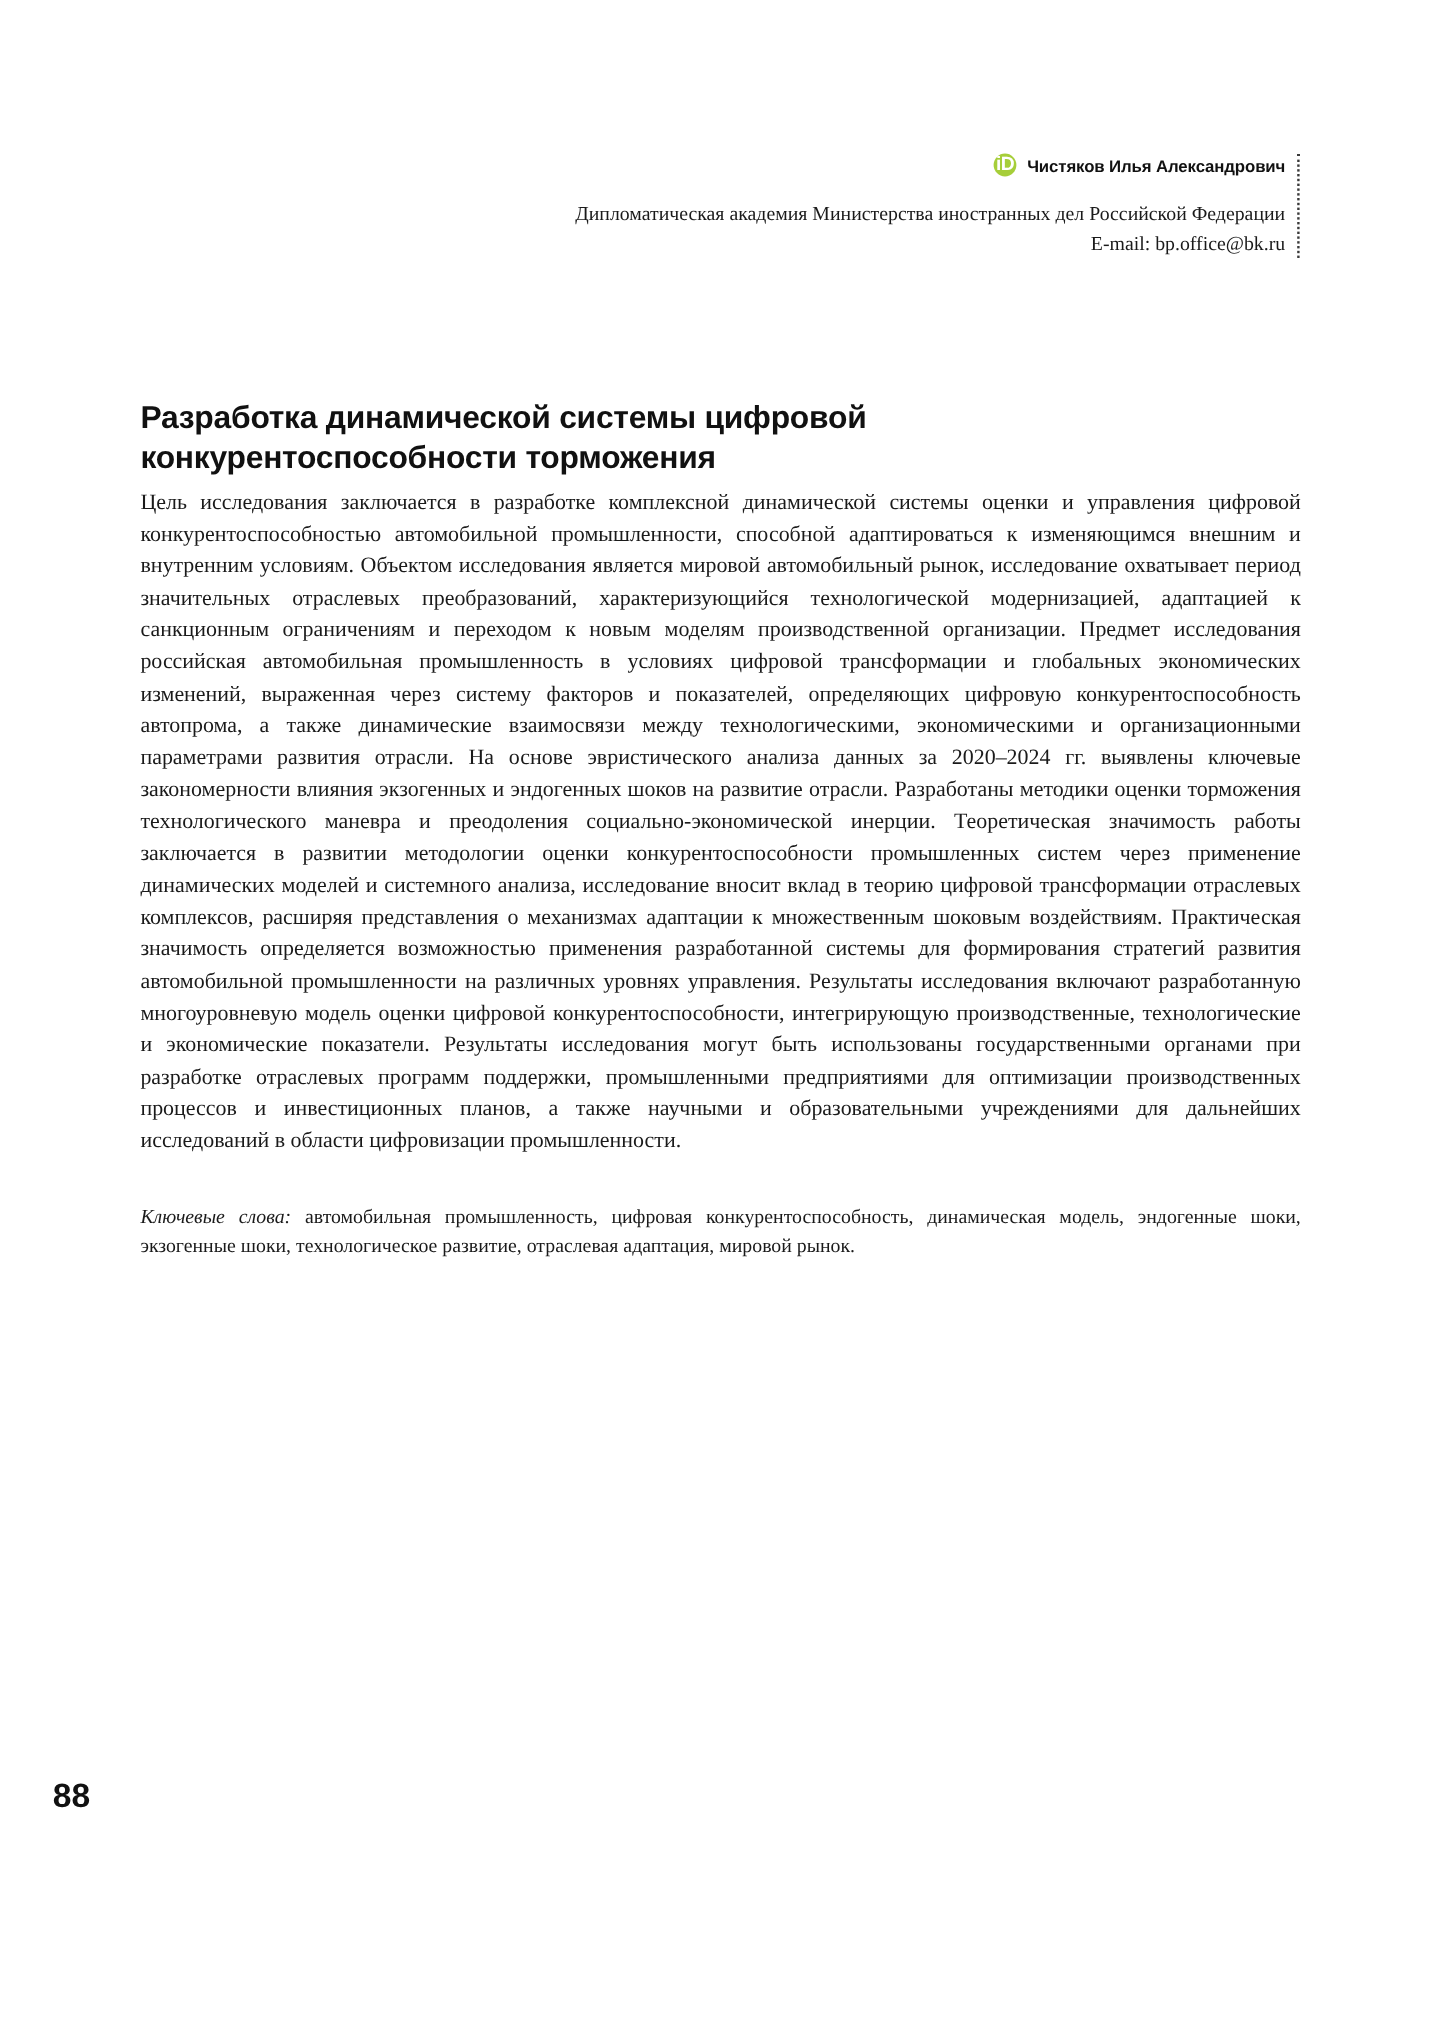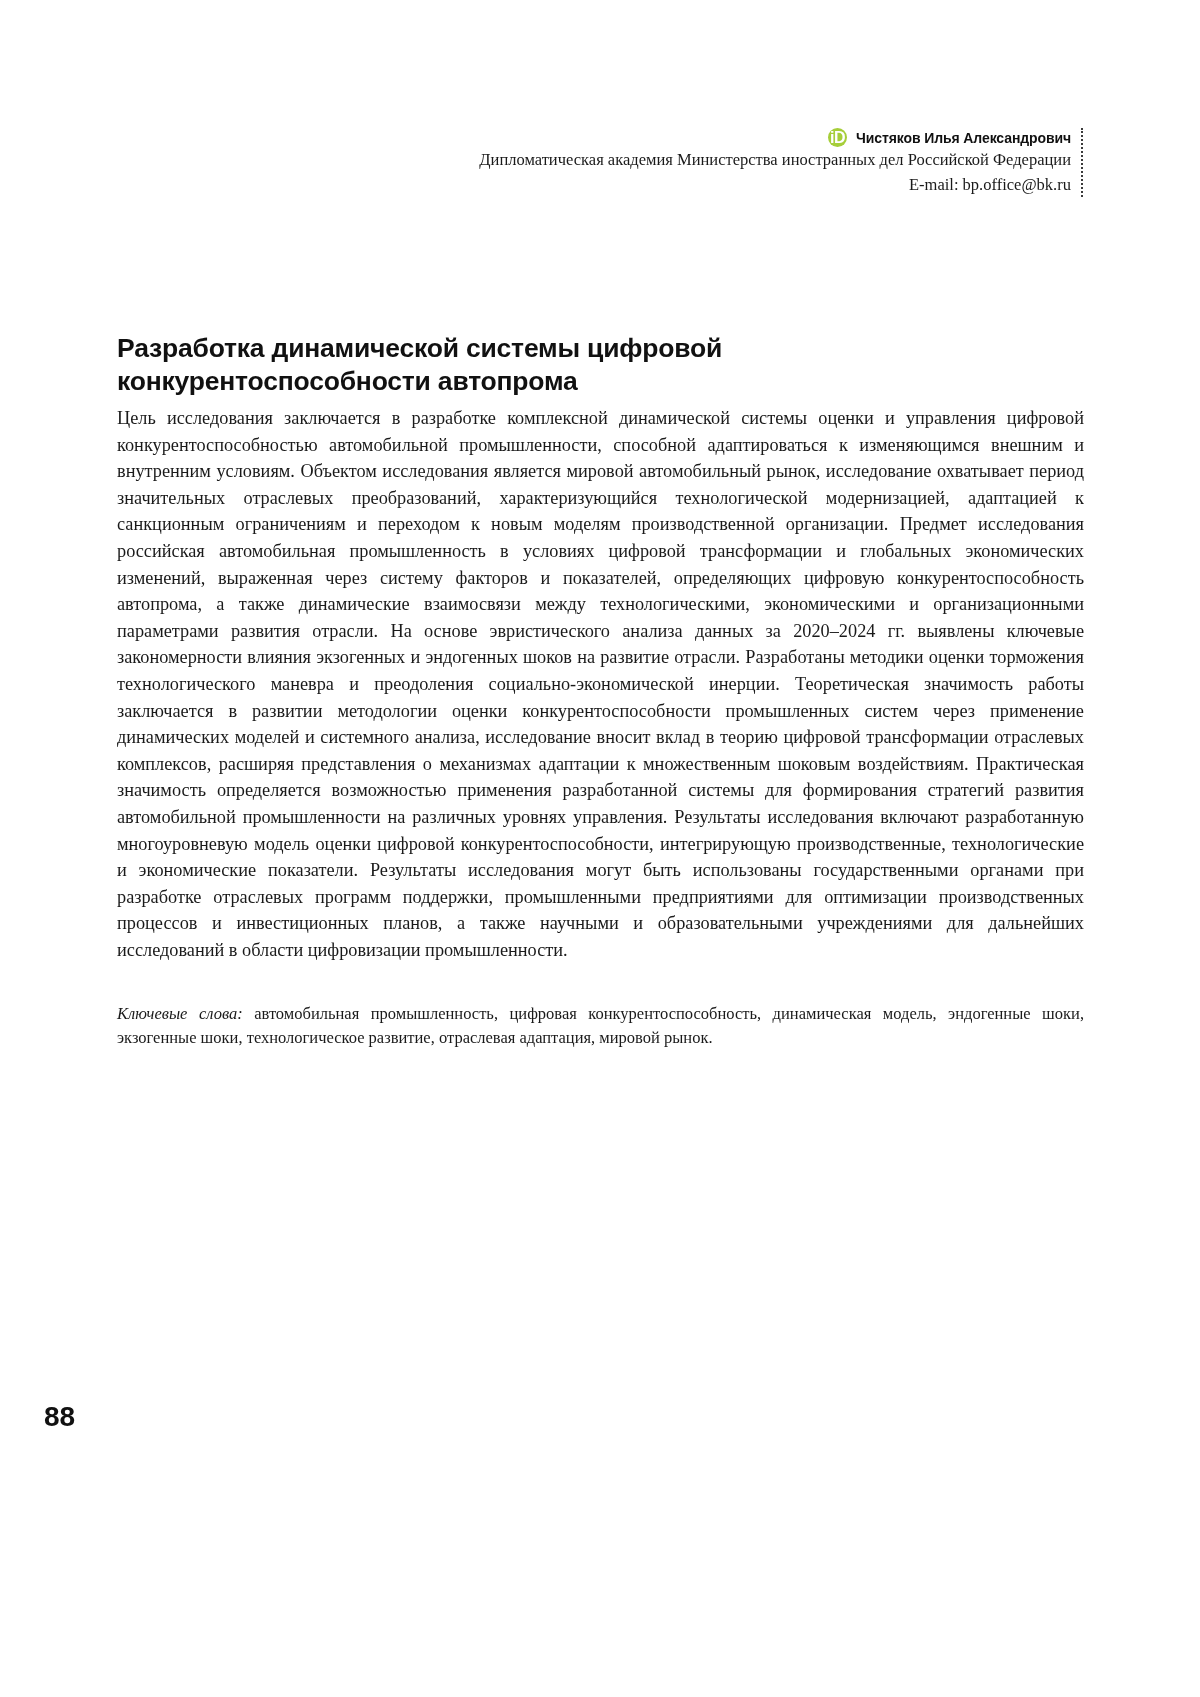--- a/index.html
+++ b/index.html
@@ -67,7 +67,7 @@
     color: #1a1a1a;
   }
   .author-line.affil {
-    margin-top: 0;
+    margin-top: 18px;
   }
   .author-line.addr {
     margin-top: 16px;

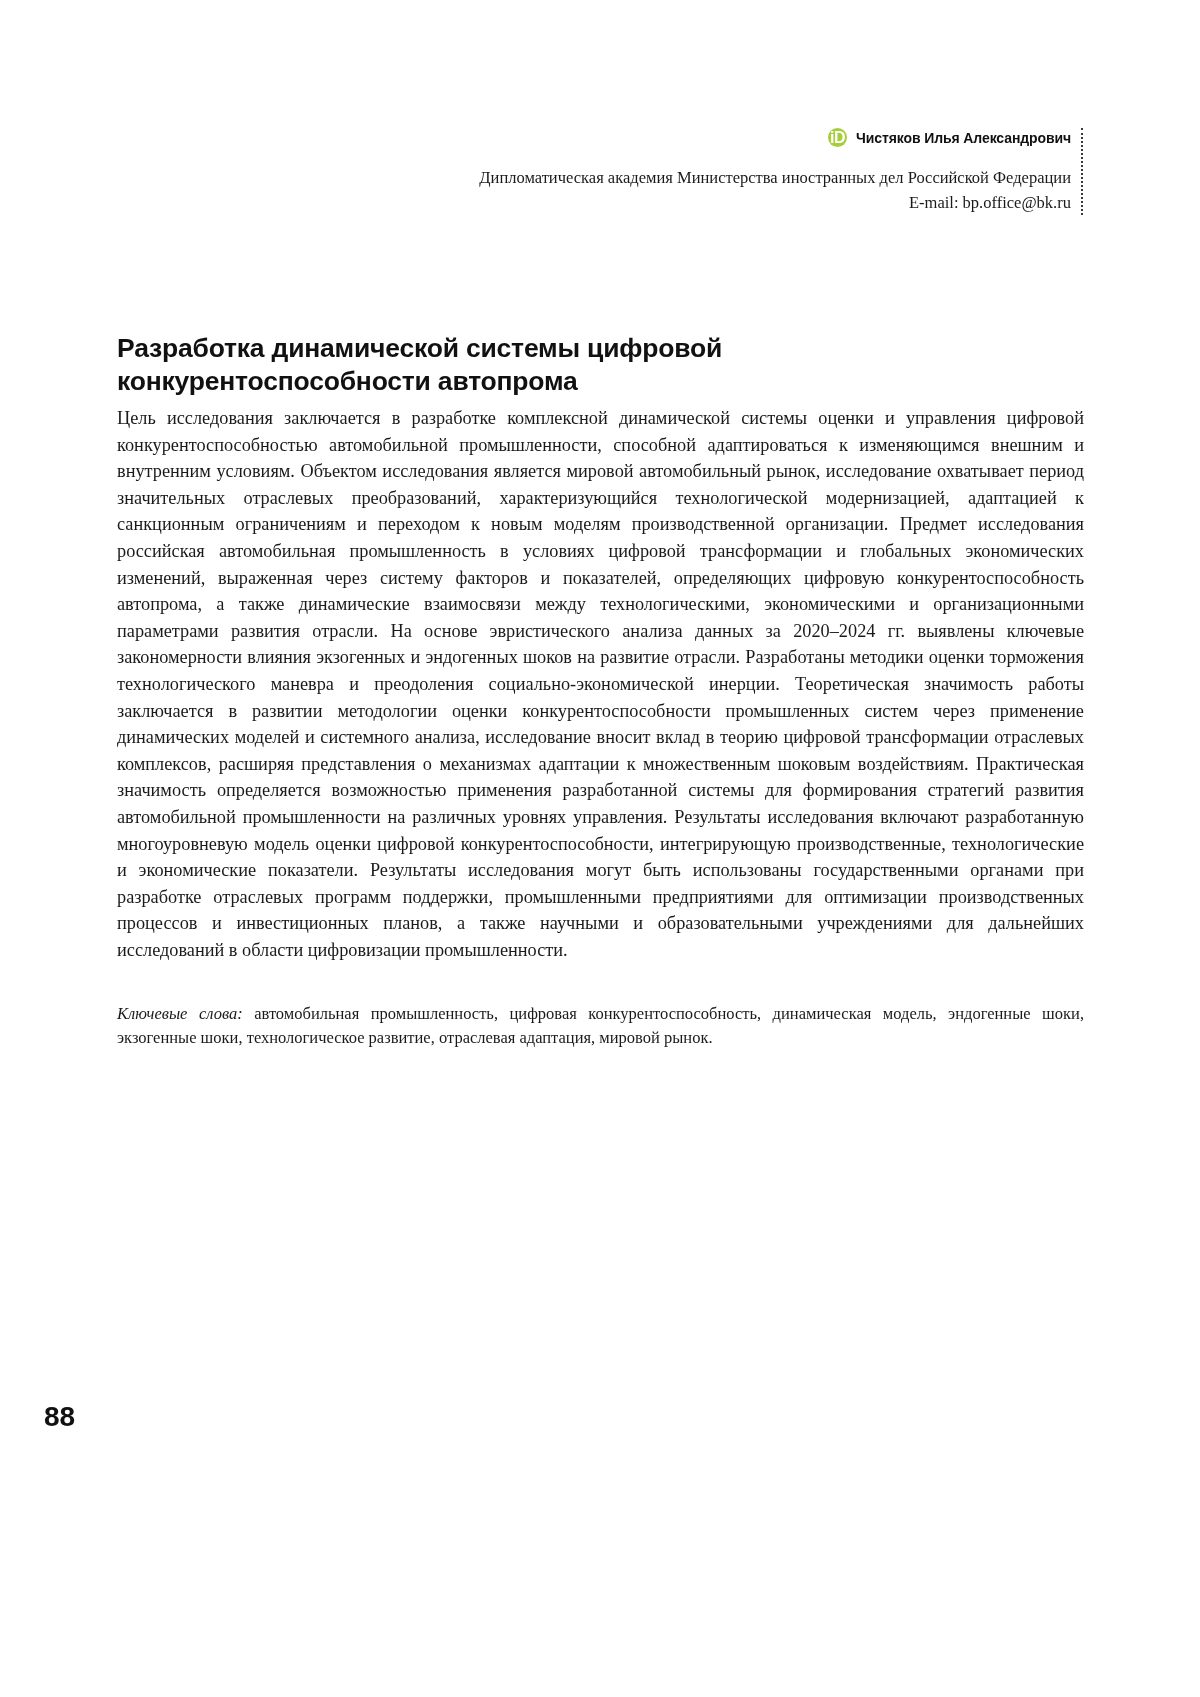--- a/index.html
+++ b/index.html
@@ -153,7 +153,7 @@
     <div class="author-line">E-mail: bp.office@bk.ru</div>
   </div>
 
-  <h1 class="title">Разработка динамической системы цифровой конкурентоспособности автопрома</h1>
+  <h1 class="title">Разработка динамической системы цифровой конкурентоспособности торможения</h1>
 
   <div class="abstract">Цель исследования заключается в разработке комплексной динамической системы оценки и управления цифровой конкурентоспособностью автомобильной промышленности, способной адаптироваться к изменяющимся внешним и внутренним условиям. Объектом исследования является мировой автомобильный рынок, исследование охватывает период значительных отраслевых преобразований, характеризующийся технологической модернизацией, адаптацией к санкционным ограничениям и переходом к новым моделям производственной организации. Предмет исследования российская автомобильная промышленность в условиях цифровой трансформации и глобальных экономических изменений, выраженная через систему факторов и показателей, определяющих цифровую конкурентоспособность автопрома, а также динамические взаимосвязи между технологическими, экономическими и организационными параметрами развития отрасли. На основе эвристического анализа данных за 2020–2024 гг. выявлены ключевые закономерности влияния экзогенных и эндогенных шоков на развитие отрасли. Разработаны методики оценки торможения технологического маневра и преодоления социально-экономической инерции. Теоретическая значимость работы заключается в развитии методологии оценки конкурентоспособности промышленных систем через применение динамических моделей и системного анализа, исследование вносит вклад в теорию цифровой трансформации отраслевых комплексов, расширяя представления о механизмах адаптации к множественным шоковым воздействиям. Практическая значимость определяется возможностью применения разработанной системы для формирования стратегий развития автомобильной промышленности на различных уровнях управления. Результаты исследования включают разработанную многоуровневую модель оценки цифровой конкурентоспособности, интегрирующую производственные, технологические и экономические показатели. Результаты исследования могут быть использованы государственными органами при разработке отраслевых программ поддержки, промышленными предприятиями для оптимизации производственных процессов и инвестиционных планов, а также научными и образовательными учреждениями для дальнейших исследований в области цифровизации промышленности.</div>
 

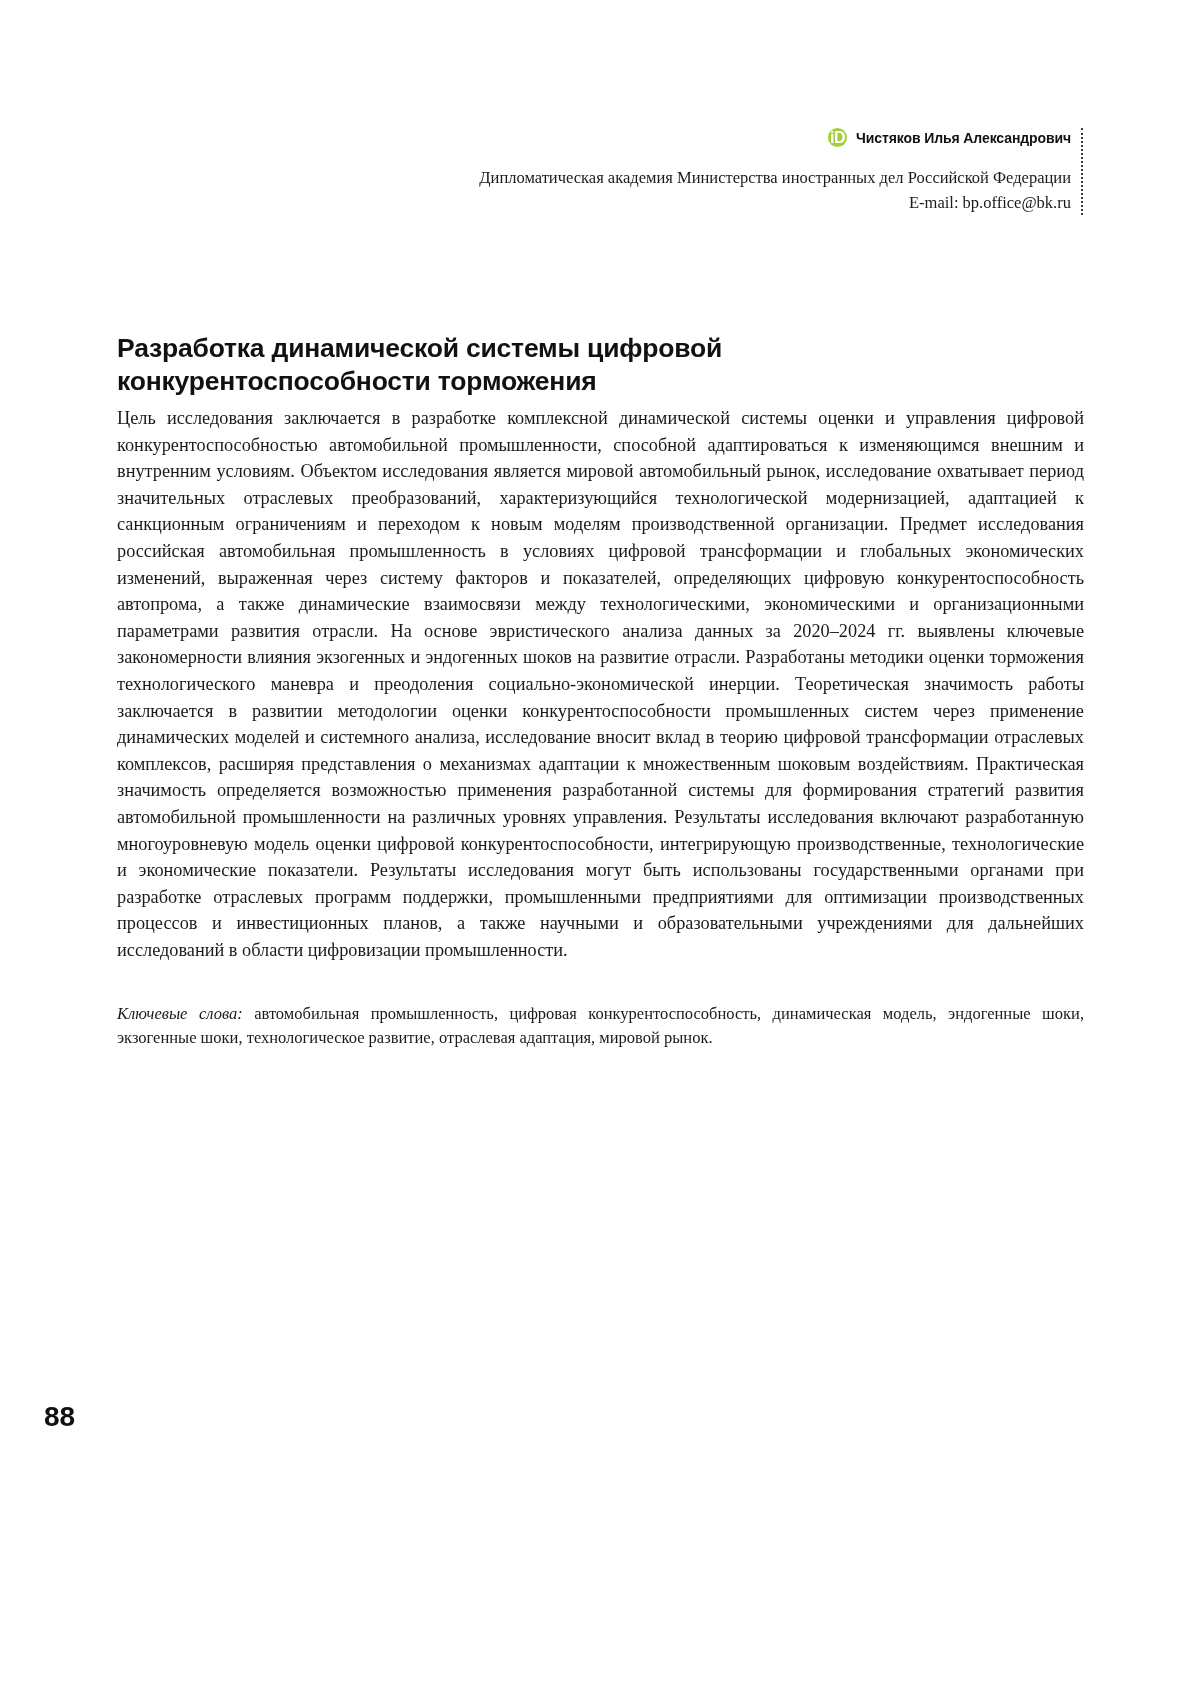--- a/index.html
+++ b/index.html
@@ -132,7 +132,7 @@
   .page-number {
     position: absolute;
     left: 44px;
-    top: 1401px;
+    top: 1481px;
     font-family: "Liberation Sans", sans-serif;
     font-size: 28px;
     font-weight: bold;

